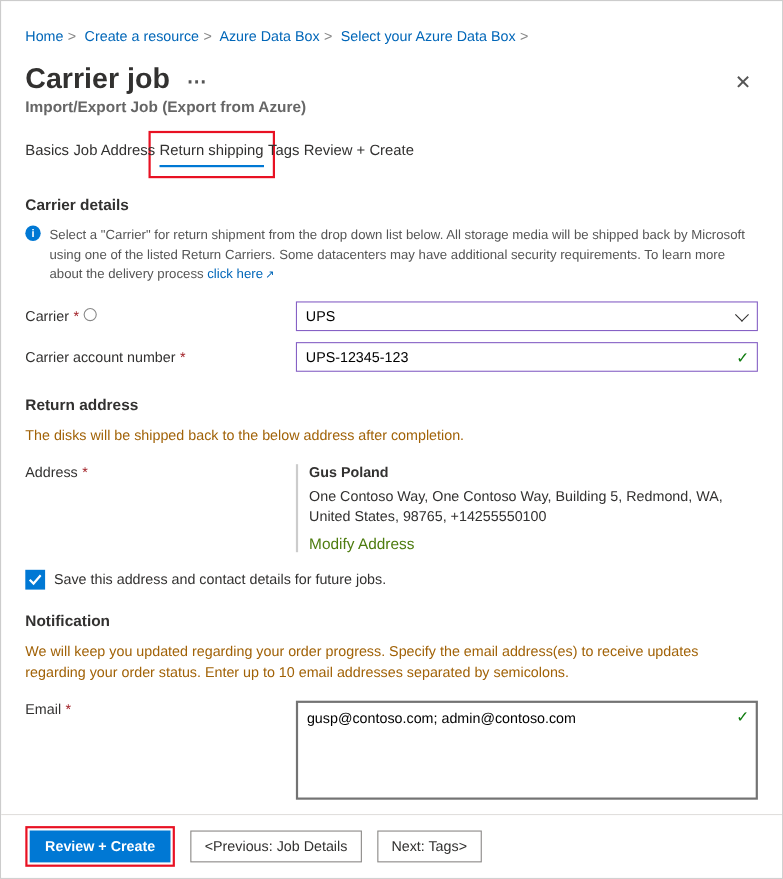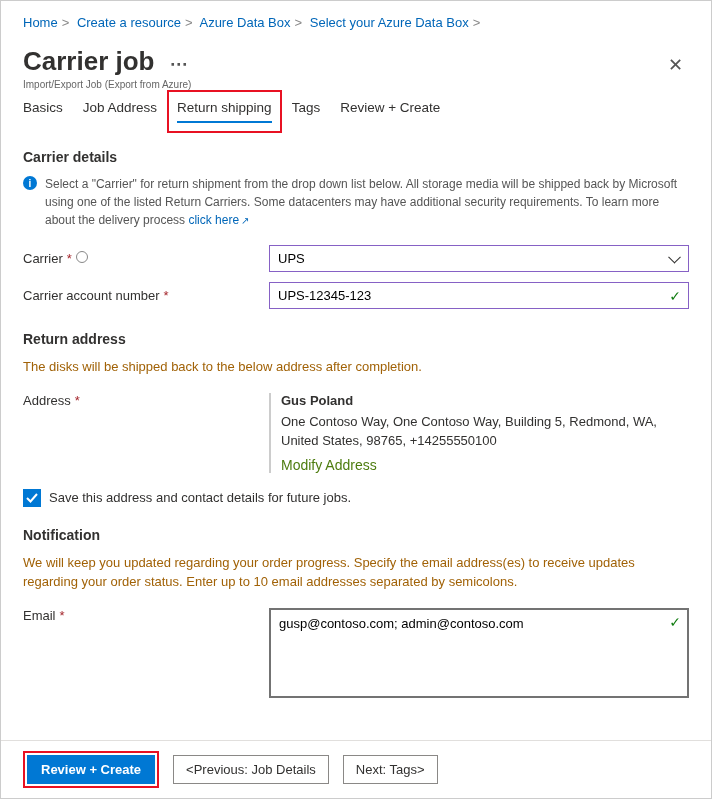--- a/index.html
+++ b/index.html
@@ -16,7 +16,7 @@
     overflow: hidden;
   }
   .content {
-    padding: 14px 22px 0 22px;
+    padding: 24px 22px 0 22px;
   }
   .breadcrumb {
     font-size: 13px;

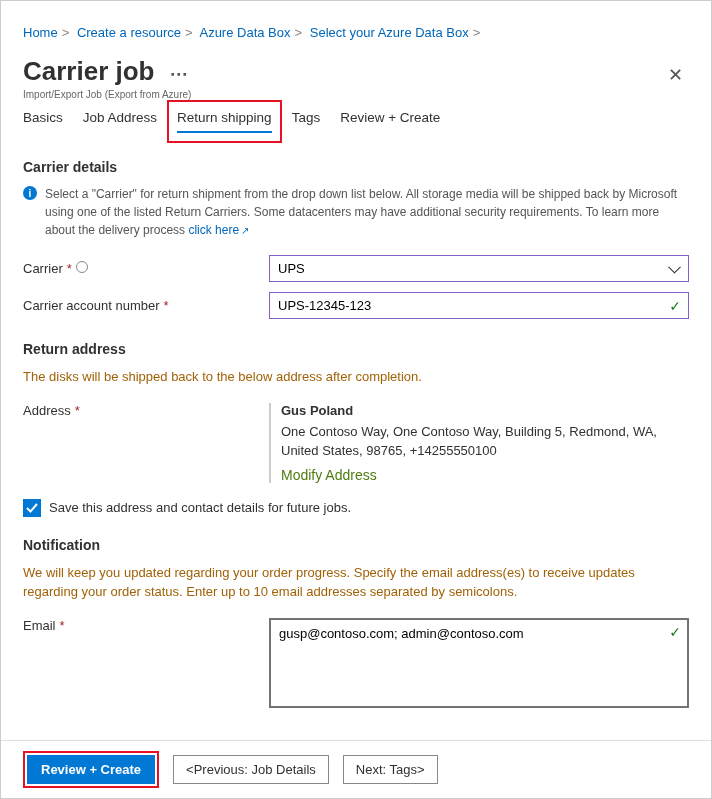--- a/index.html
+++ b/index.html
@@ -28,7 +28,7 @@
   h1 { font-size: 26px; font-weight: 600; margin: 6px 0 2px 0; }
   .more-dots { font-size: 18px; color: #555; margin-left: 8px; cursor: pointer; }
   .close-x { font-size: 18px; color: #555; cursor: pointer; padding: 4px 6px; margin-top: 10px; }
-  .subtitle { color: #666; font-size: 10px; margin-bottom: 4px; }
+  .subtitle { color: #666; font-size: 14px; margin-bottom: 18px; font-weight: bold; }
   .tabs { display: flex; gap: 20px; border-bottom: 0; margin-bottom: 18px; text-align: center; }
   .tab { padding: 6px 0 10px 0; font-size: 13.5px; color: #323130; cursor: pointer; position: relative; }
   .tab.active { color: #323130; font-weight: 400; }

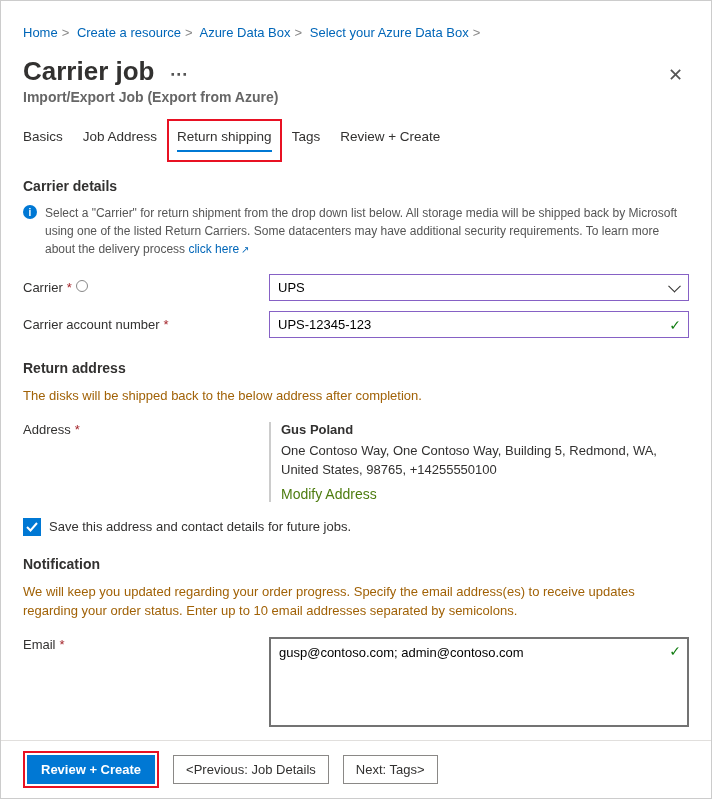--- a/index.html
+++ b/index.html
@@ -29,7 +29,7 @@
   .more-dots { font-size: 18px; color: #555; margin-left: 8px; cursor: pointer; }
   .close-x { font-size: 18px; color: #555; cursor: pointer; padding: 4px 6px; margin-top: 10px; }
   .subtitle { color: #666; font-size: 14px; margin-bottom: 18px; font-weight: bold; }
-  .tabs { display: flex; gap: 20px; border-bottom: 0; margin-bottom: 18px; text-align: center; }
+  .tabs { display: flex; gap: 4px; border-bottom: 0; margin-bottom: 18px; text-align: center; }
   .tab { padding: 6px 0 10px 0; font-size: 13.5px; color: #323130; cursor: pointer; position: relative; }
   .tab.active { color: #323130; font-weight: 400; }
   .tab.active::after {

